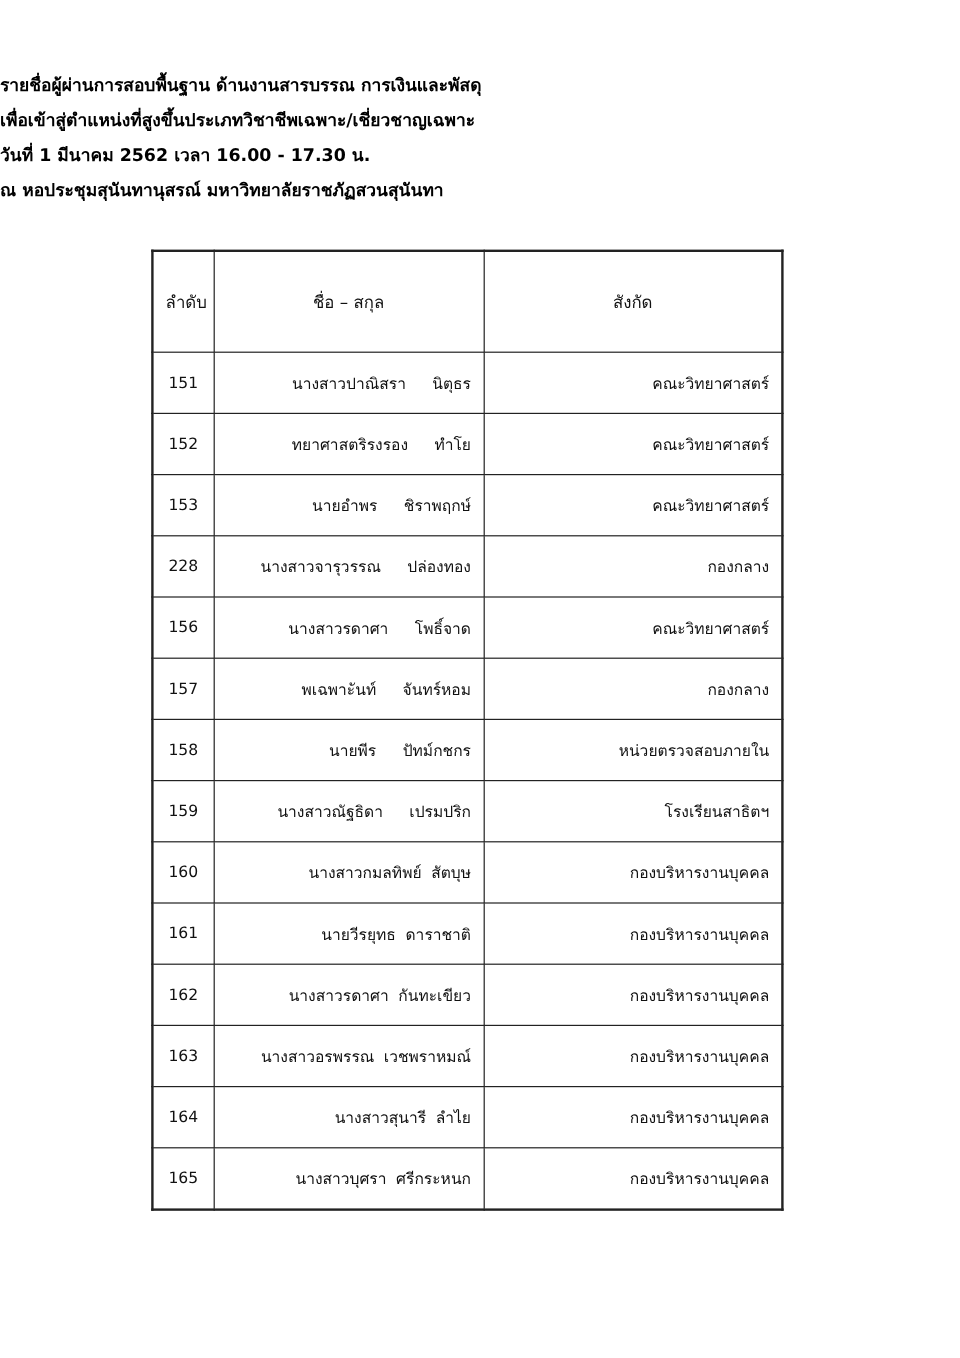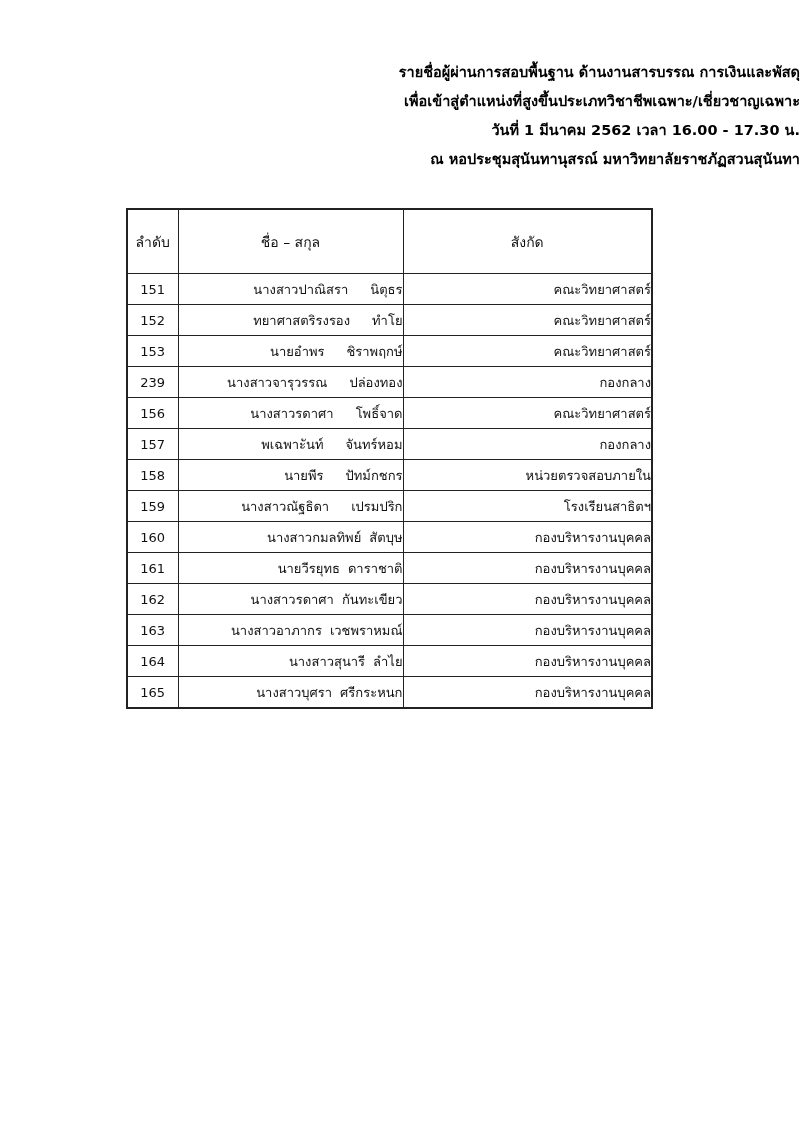--- a/index.html
+++ b/index.html
@@ -20,7 +20,7 @@
       left: 0;
       top: 58px;
       width: 800px;
-      text-align: right;
+      text-align: left;
     }
     .title-line {
       font-size: 14.5px;

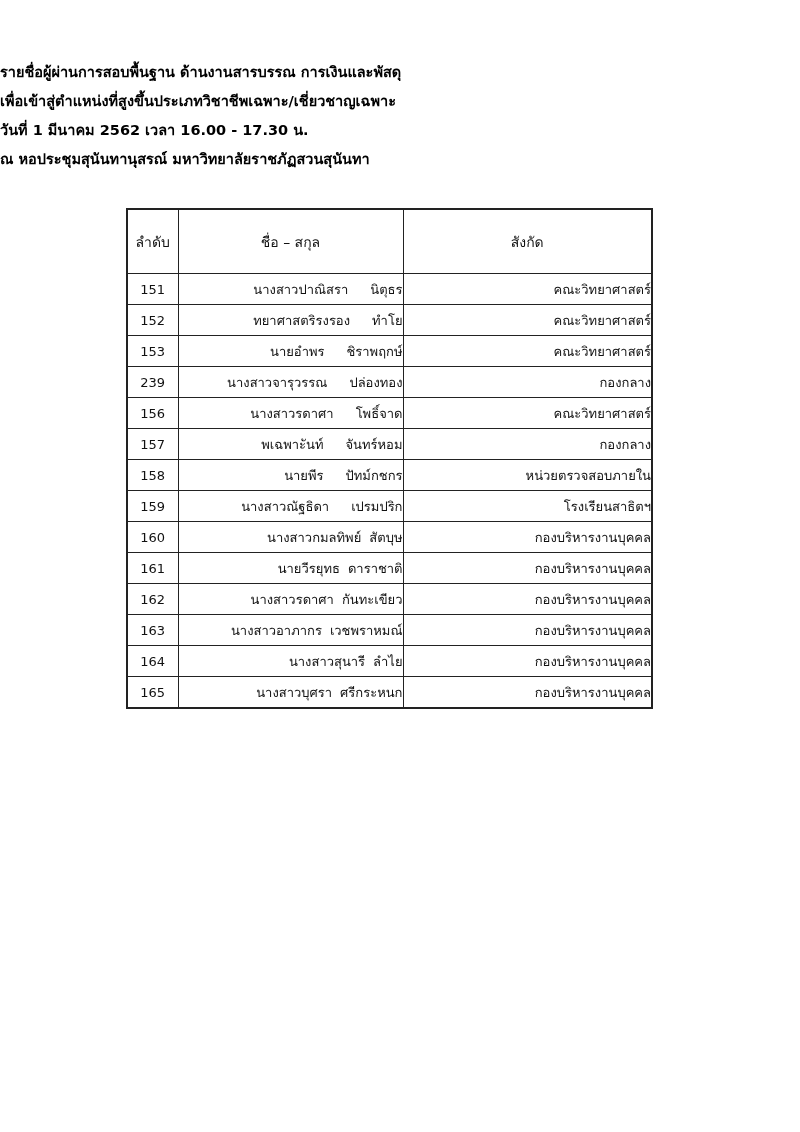--- a/index.html
+++ b/index.html
@@ -41,7 +41,7 @@
     }
     table.roster th, table.roster td {
       border: 1.5px solid #222;
-      padding: 0;
+      padding: 10px;
       font-size: 13px;
       color: #111;
       white-space: nowrap;

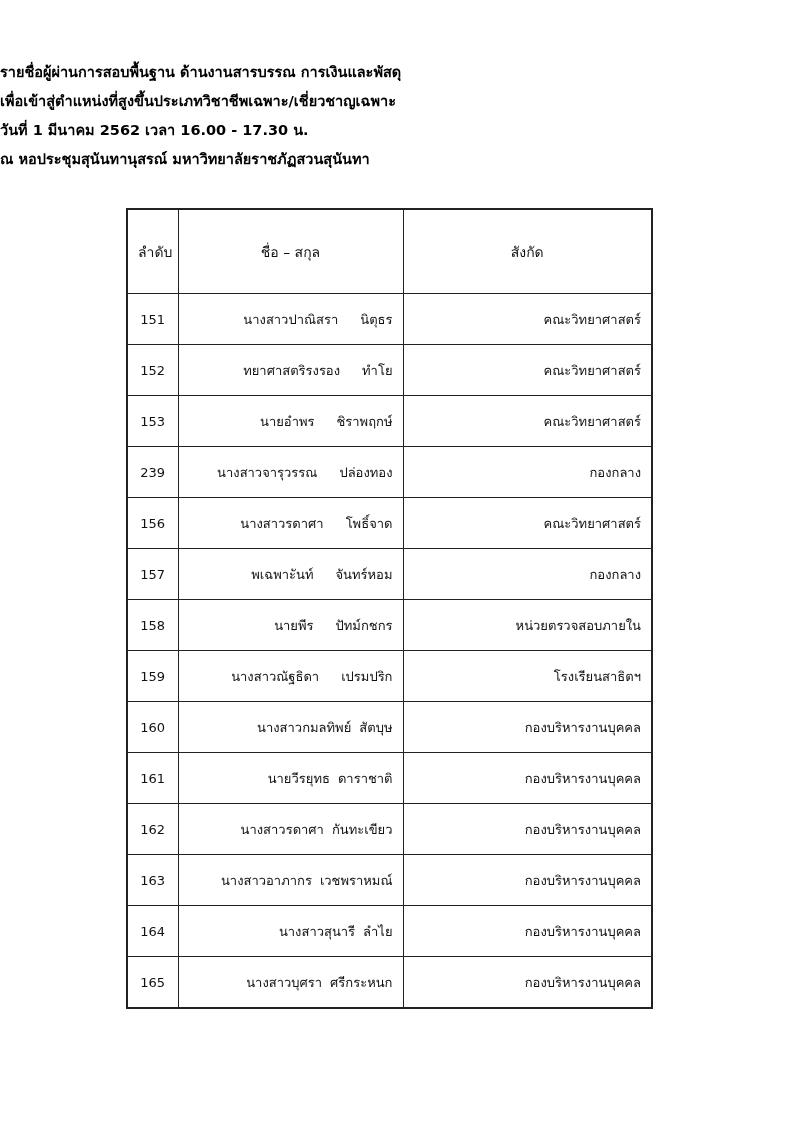--- a/index.html
+++ b/index.html
@@ -114,7 +114,7 @@
         <td class="dept">คณะวิทยาศาสตร์</td>
       </tr>
       <tr>
-        <td class="no">239</td>
+        <td class="no">228</td>
         <td class="name"><span class="given">นางสาวจารุวรรณ</span><span class="gap-wide"></span><span>ปล่องทอง</span></td>
         <td class="dept">กองกลาง</td>
       </tr>

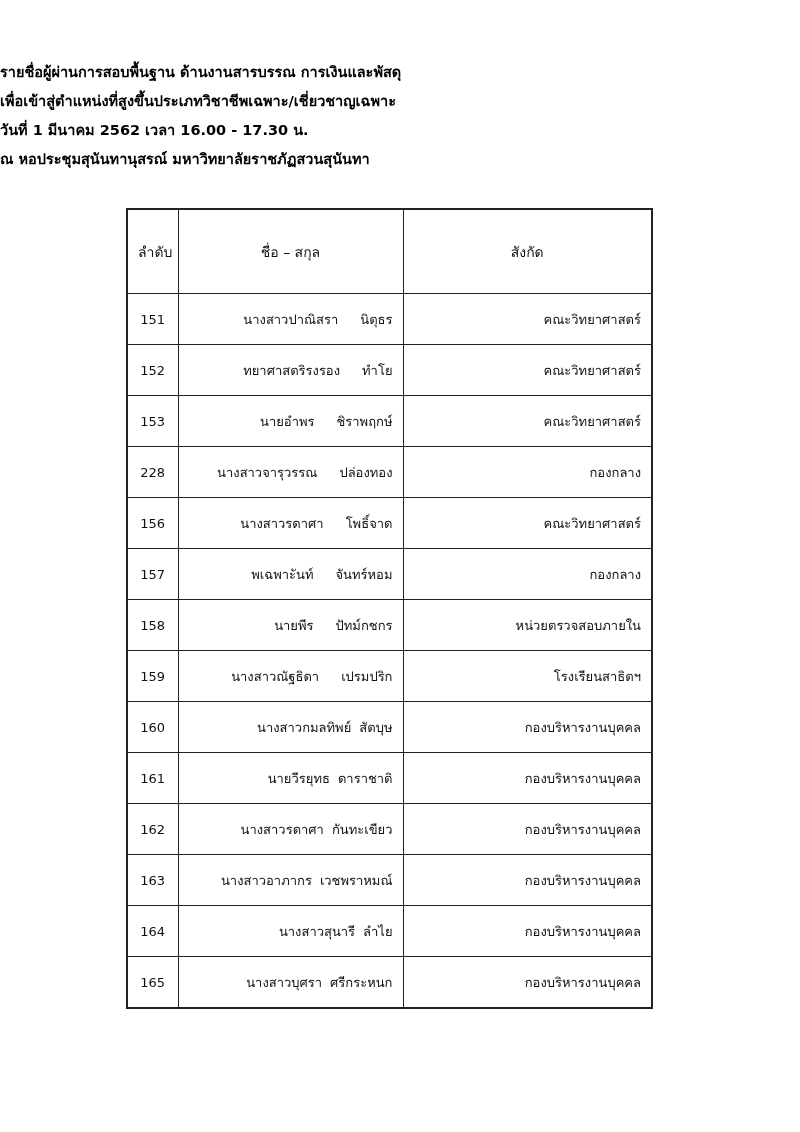--- a/index.html
+++ b/index.html
@@ -155,7 +155,7 @@
       </tr>
       <tr>
         <td class="no">163</td>
-        <td class="name"><span class="given">นางสาวอาภากร</span><span class="gap-narrow"></span><span>เวชพราหมณ์</span></td>
+        <td class="name"><span class="given">นางสาวอรพรรณ</span><span class="gap-narrow"></span><span>เวชพราหมณ์</span></td>
         <td class="dept">กองบริหารงานบุคคล</td>
       </tr>
       <tr>

